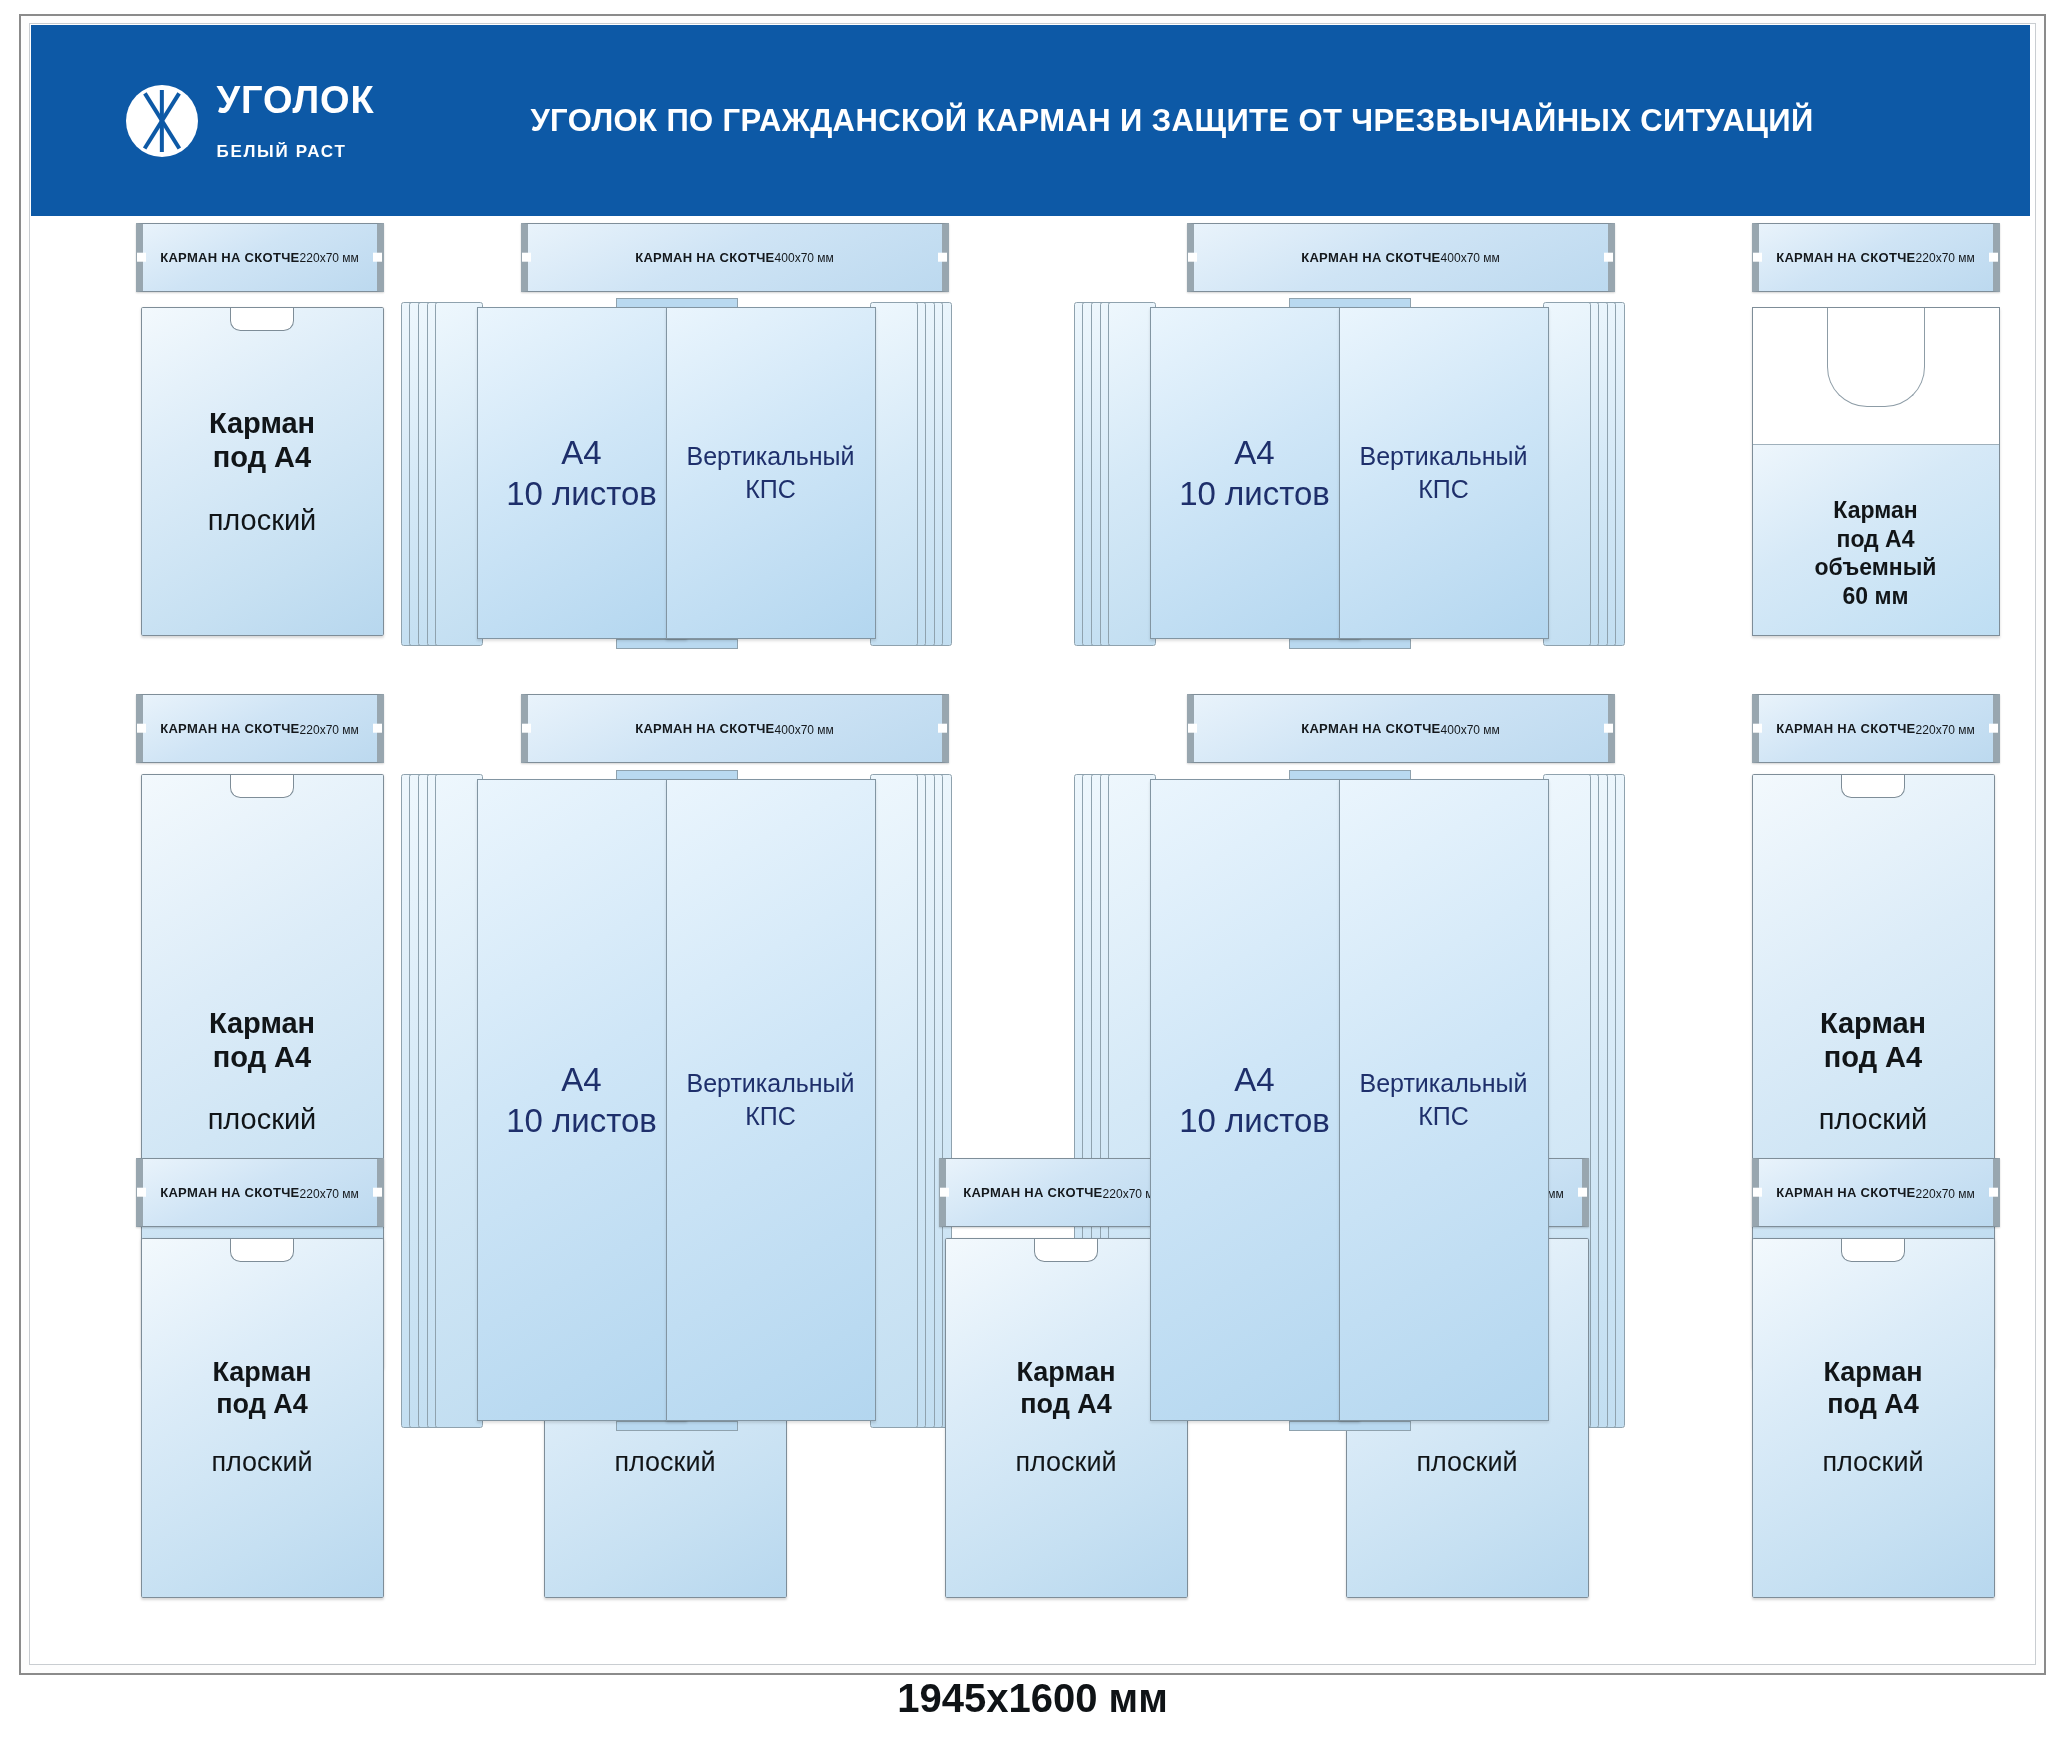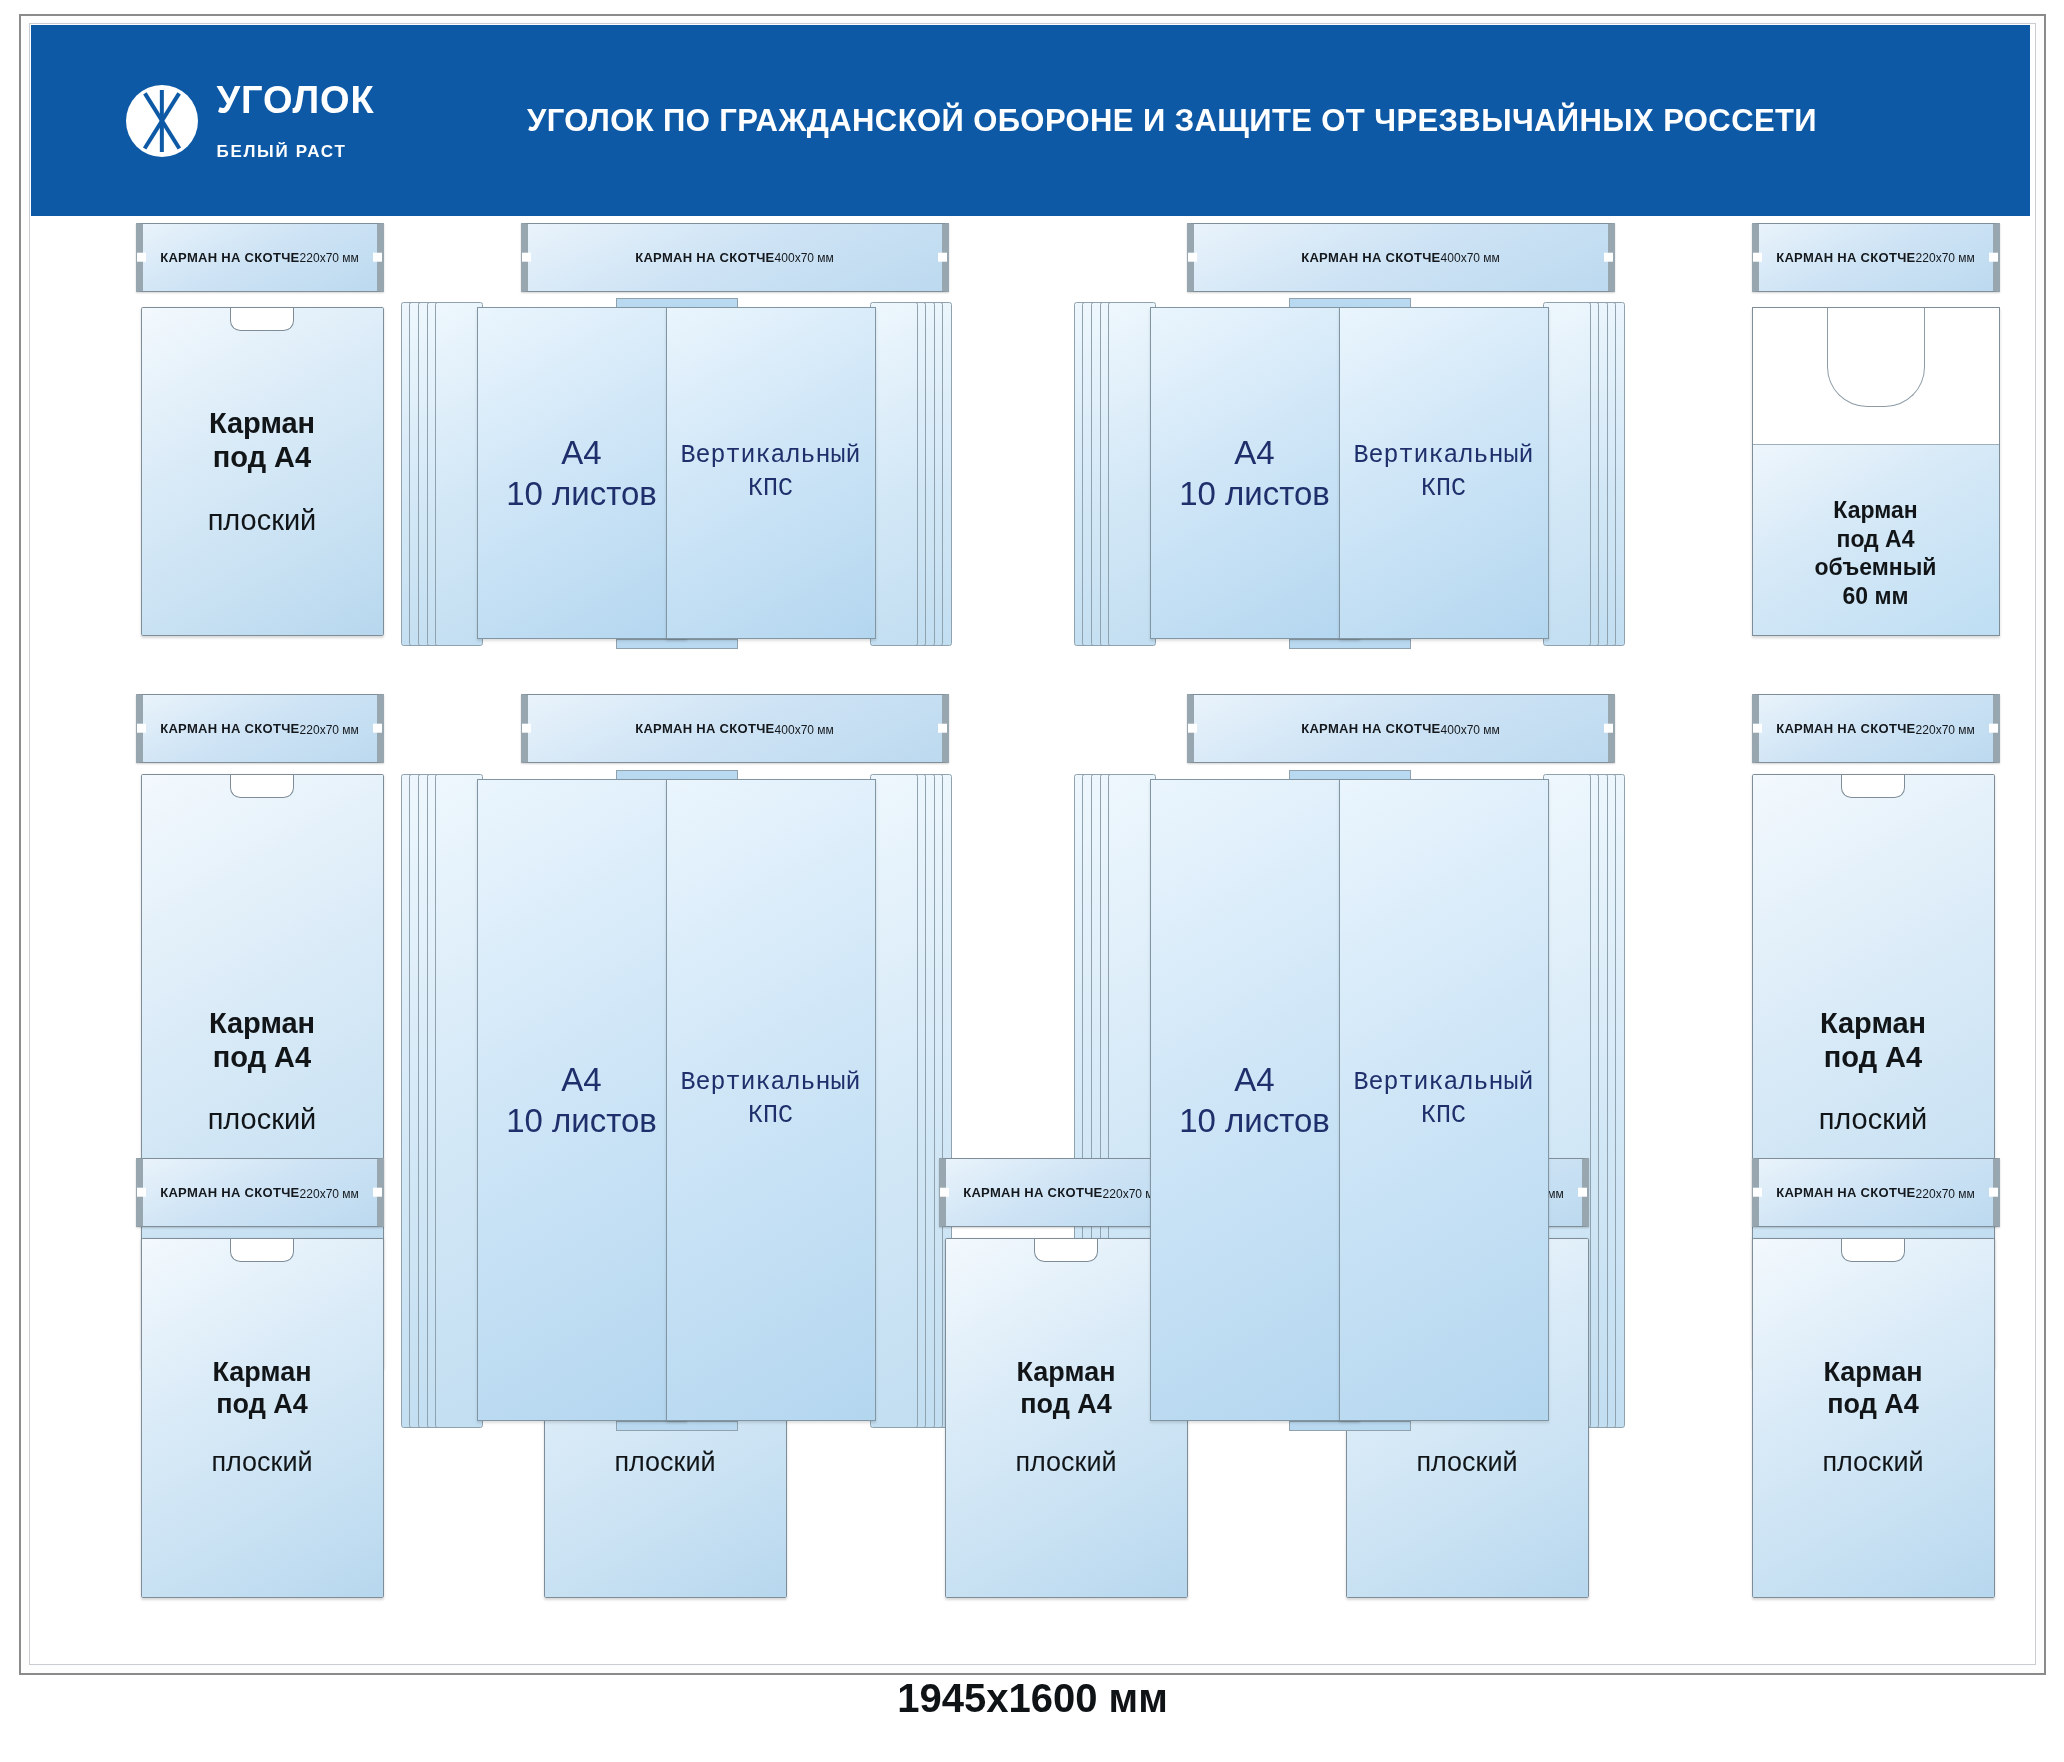--- a/index.html
+++ b/index.html
@@ -334,7 +334,7 @@
         <div class="logo-sub">БЕЛЫЙ РАСТ</div>
       </div>
     </div>
-    <div class="header-title">УГОЛОК ПО ГРАЖДАНСКОЙ ОБОРОНЕ И ЗАЩИТЕ ОТ ЧРЕЗВЫЧАЙНЫХ РОССЕТИ</div>
+    <div class="header-title">УГОЛОК ПО ГРАЖДАНСКОЙ КАРМАН И ЗАЩИТЕ ОТ ЧРЕЗВЫЧАЙНЫХ СИТУАЦИЙ</div>
   </div>
 
   <div class="canvas">

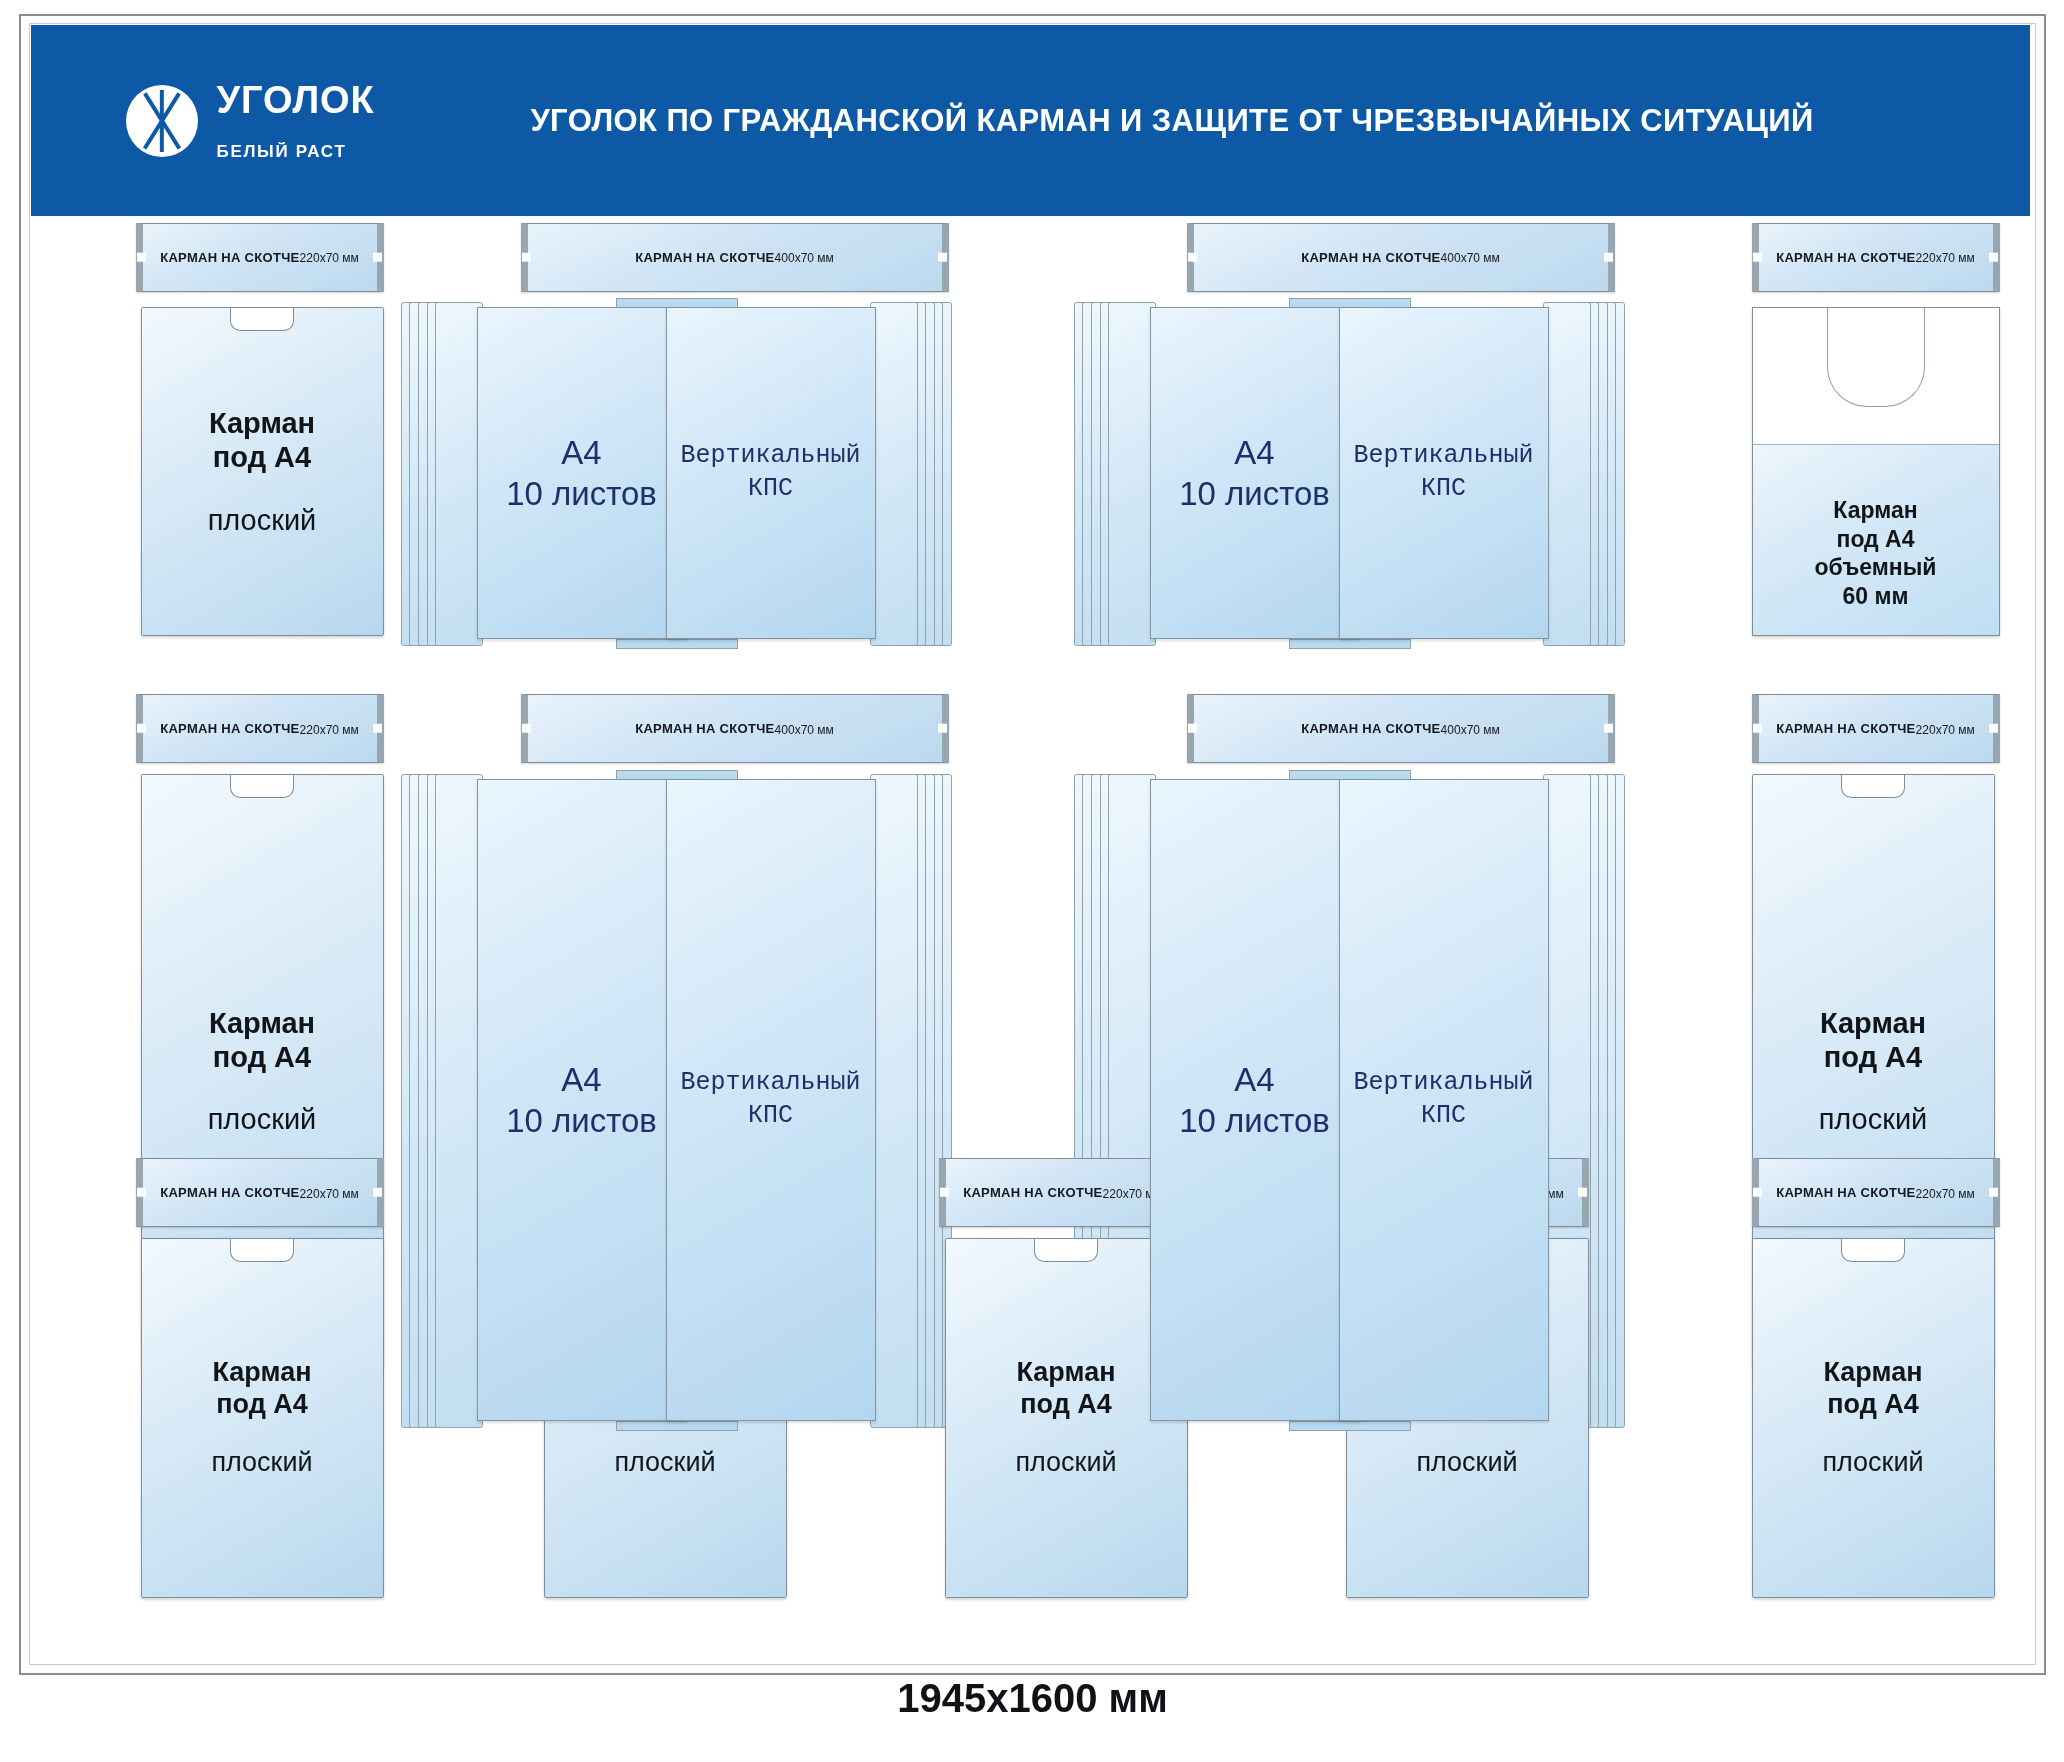--- a/index.html
+++ b/index.html
@@ -289,7 +289,7 @@
     color: #1e2f6b;
     text-align: center;
     line-height: 1.3;
-    font-family: Liberation Mono, monospace;
+    font-family: Liberation Sans, sans-serif;
   }
   .leafblock .tab-top {
     position: absolute;

